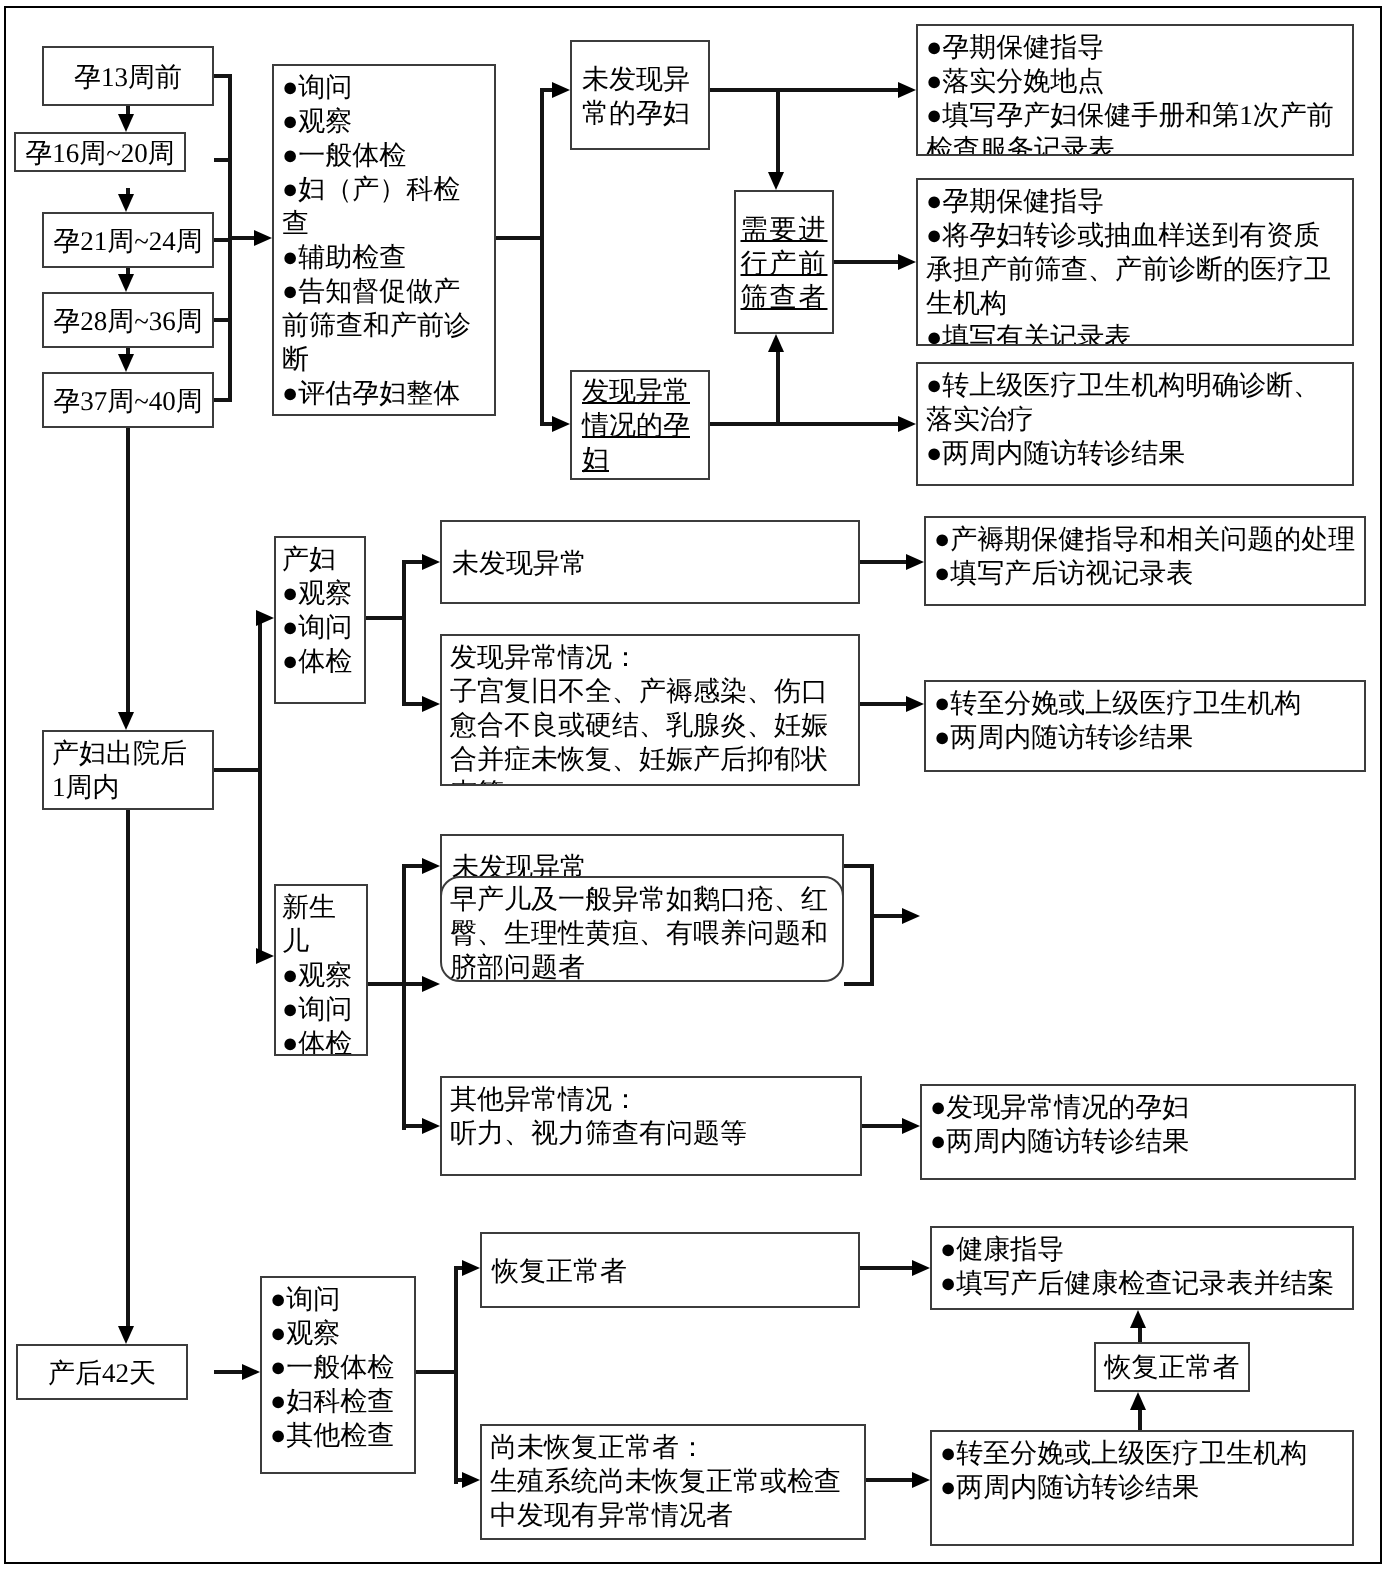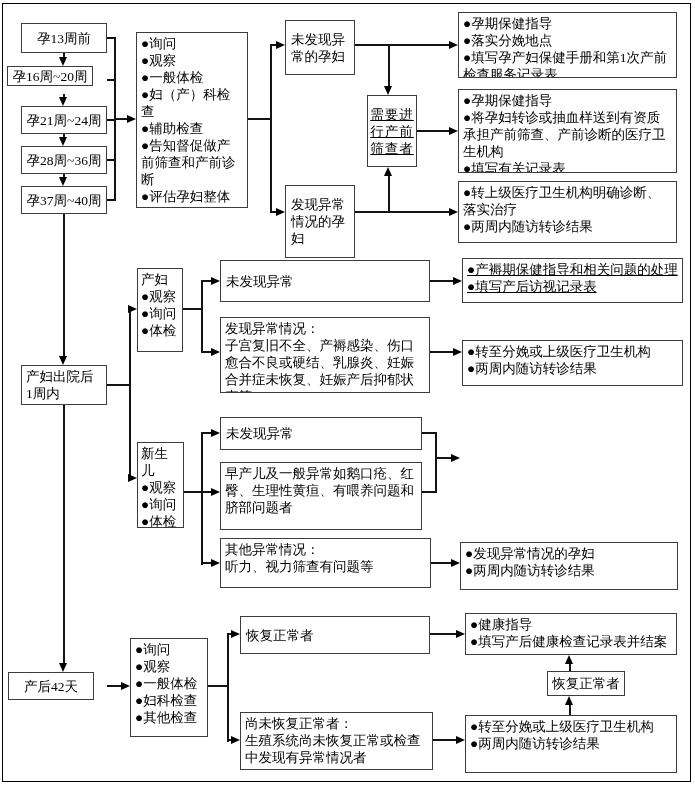--- a/index.html
+++ b/index.html
@@ -70,7 +70,7 @@
   <i class="ah r" style="left:276px;top:207.5px;"></i>
 
   <div class="box vctr" style="left:285px;top:20px;width:70px;height:55px;">未发现异常的孕妇</div>
-  <div class="box vctr" style="left:285px;top:185px;width:70px;height:73px;">发现异常情况的孕妇</div>
+  <div class="box vctr" style="left:285px;top:185px;width:70px;height:55px;text-decoration:underline;">发现异常情况的孕妇</div>
   <div class="box ctr" style="left:367px;top:95px;width:50px;height:72px;letter-spacing:1px;text-decoration:underline;">需要进行产前筛查者</div>
 
   <i class="hl" style="left:355px;top:44px;width:95px;"></i>

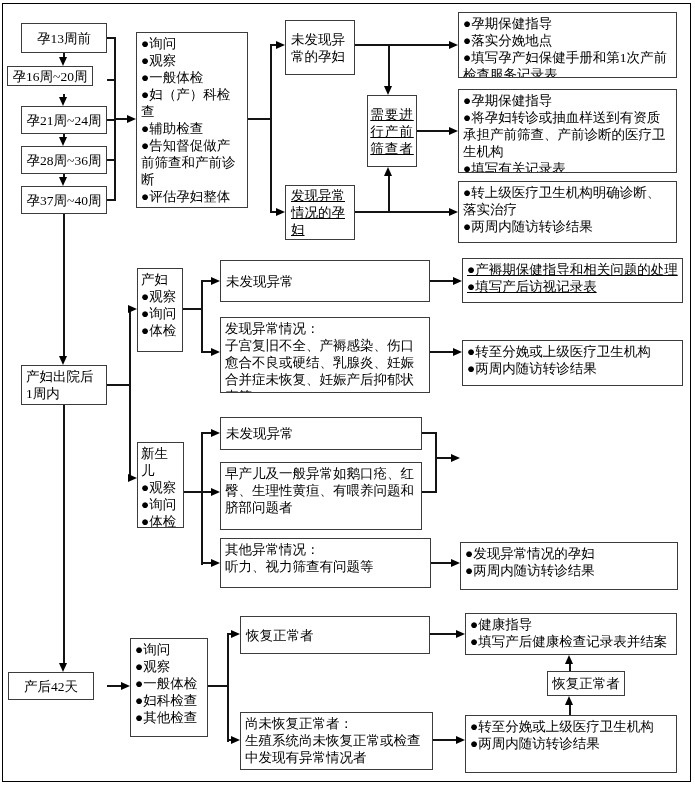--- a/index.html
+++ b/index.html
@@ -131,7 +131,7 @@
   <i class="hl" style="left:430px;top:351px;width:24px;"></i>
   <i class="ah r" style="left:453px;top:347.5px;"></i>
 
-  <div class="box pad" style="left:462px;top:258px;width:221px;height:45px;text-decoration:underline;">●产褥期保健指导和相关问题的处理
+  <div class="box pad" style="left:462px;top:258px;width:221px;height:45px;">●产褥期保健指导和相关问题的处理
 ●填写产后访视记录表</div>
   <div class="box pad" style="left:462px;top:340px;width:221px;height:46px;">●转至分娩或上级医疗卫生机构
 ●两周内随访转诊结果</div>

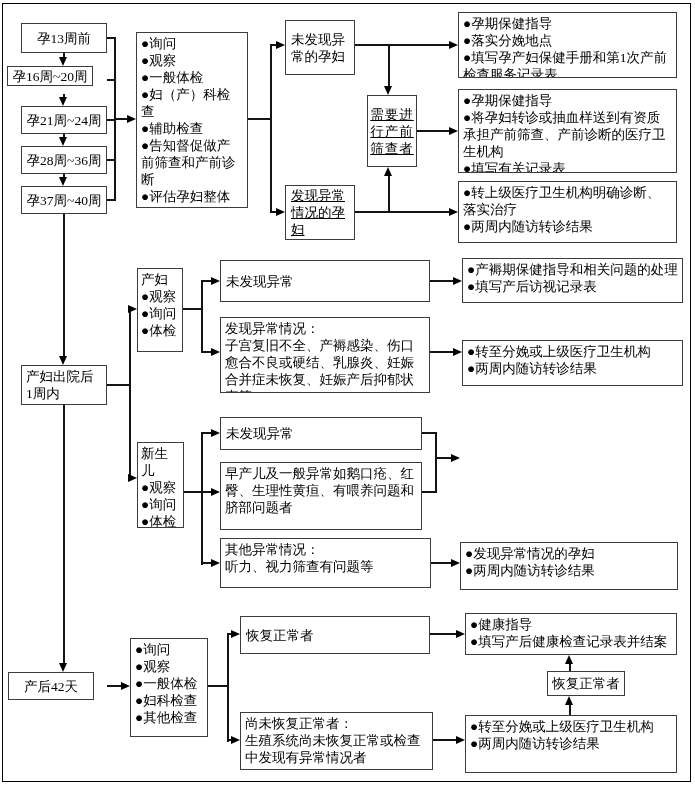--- a/index.html
+++ b/index.html
@@ -146,7 +146,7 @@
   <i class="ah r" style="left:211px;top:558.5px;"></i>
 
   <div class="box vctr" style="left:220px;top:417px;width:202px;height:33px;">未发现异常</div>
-  <div class="box pad" style="left:220px;top:462px;width:202px;height:68px;">早产儿及一般异常如鹅口疮、红臀、生理性黄疸、有喂养问题和脐部问题者</div>
+  <div class="box pad" style="left:220px;top:438px;width:202px;height:53px;border-radius:10px;">早产儿及一般异常如鹅口疮、红臀、生理性黄疸、有喂养问题和脐部问题者</div>
   <div class="box pad" style="left:220px;top:538px;width:211px;height:50px;">其他异常情况：
 听力、视力筛查有问题等</div>
 

